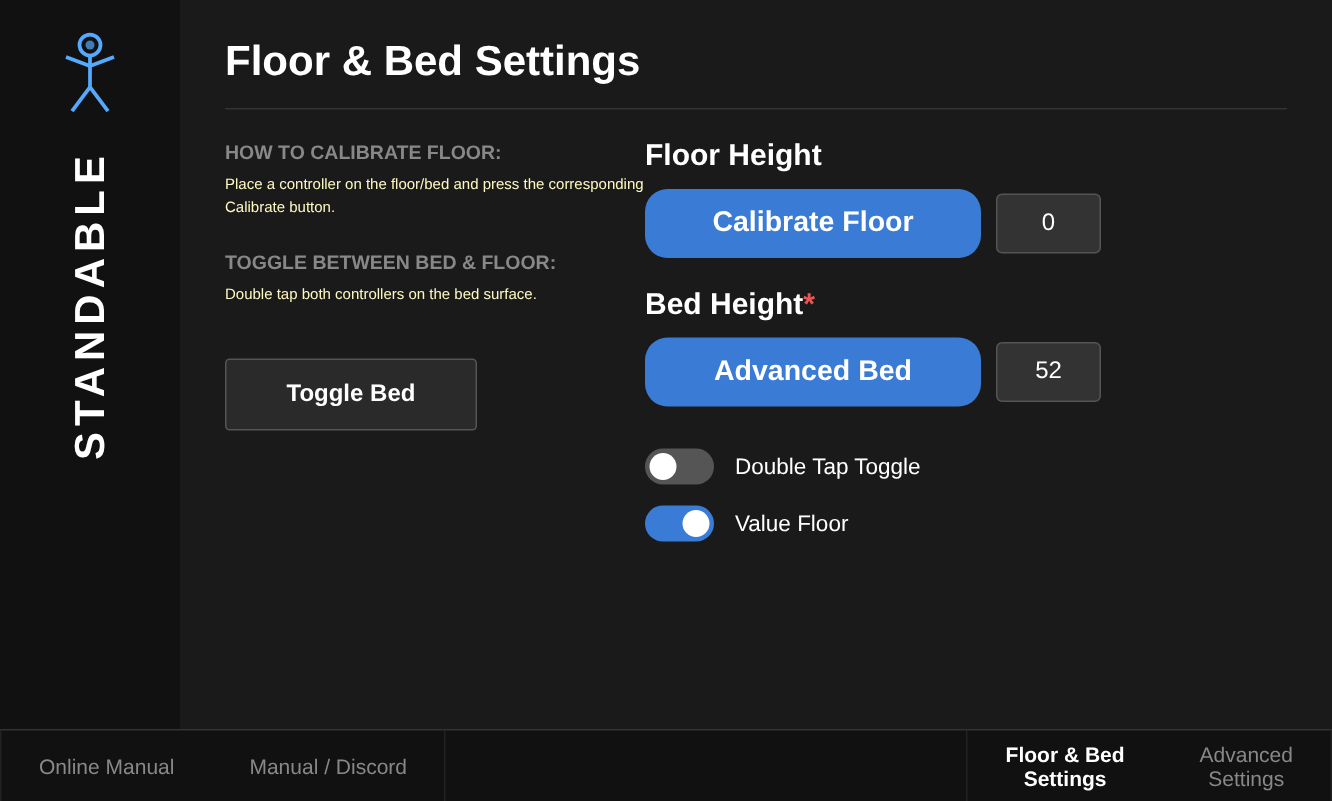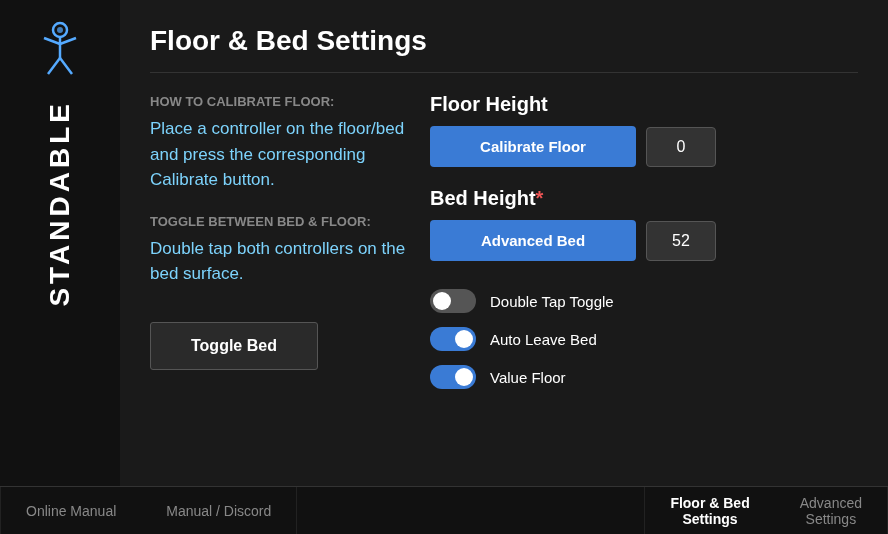--- a/index.html
+++ b/index.html
@@ -91,8 +91,8 @@
     }
 
     .instruction-text {
-      color: #7dd3fc;
-      font-size: 17px;
+      color: #fef9c3;
+      font-size: 10px;
       line-height: 1.5;
     }
 

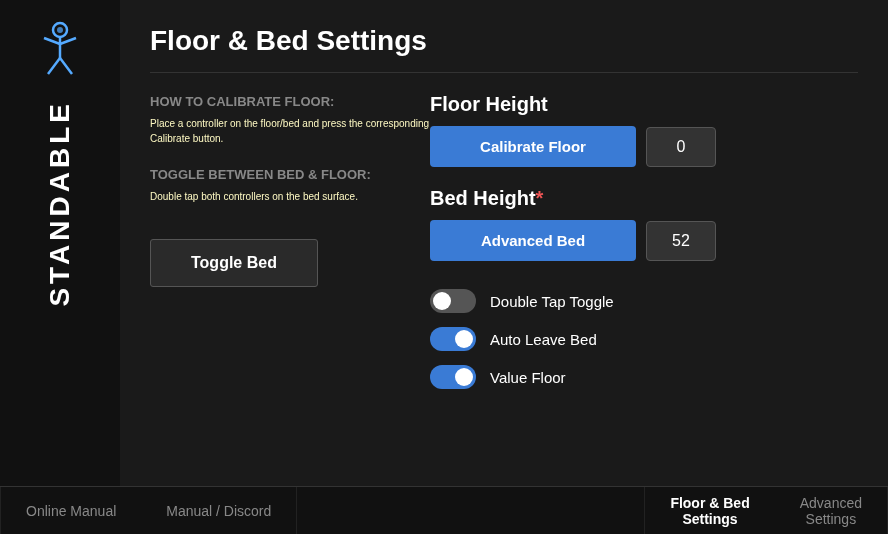--- a/index.html
+++ b/index.html
@@ -141,12 +141,12 @@
       background: #3a7bd5;
       border: none;
       color: #fff;
-      font-size: 15px;
+      font-size: 19px;
       font-weight: bold;
       padding: 12px 25px;
       cursor: pointer;
-      border-radius: 4px;
-      width: 206px;
+      border-radius: 15px;
+      width: 224px;
     }
 
     .value-box {

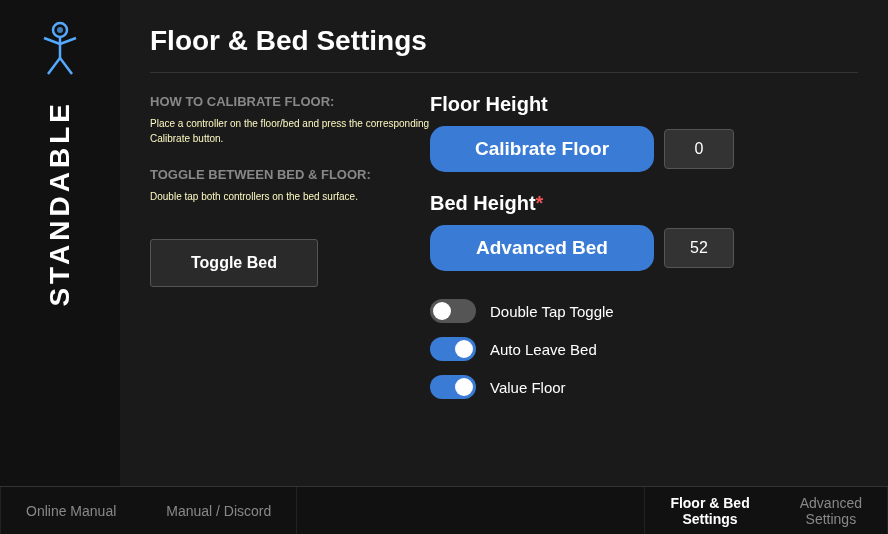--- a/index.html
+++ b/index.html
@@ -340,13 +340,6 @@
               <input type="checkbox" checked="" style="">
               <span class="toggle-slider on"></span>
             </label>
-            <span class="toggle-label">Auto Leave Bed</span>
-          </div>
-          <div class="toggle-row">
-            <label class="toggle-switch">
-              <input type="checkbox" checked="" style="">
-              <span class="toggle-slider on"></span>
-            </label>
             <span class="toggle-label">Value Floor</span>
           </div>
         </div>

